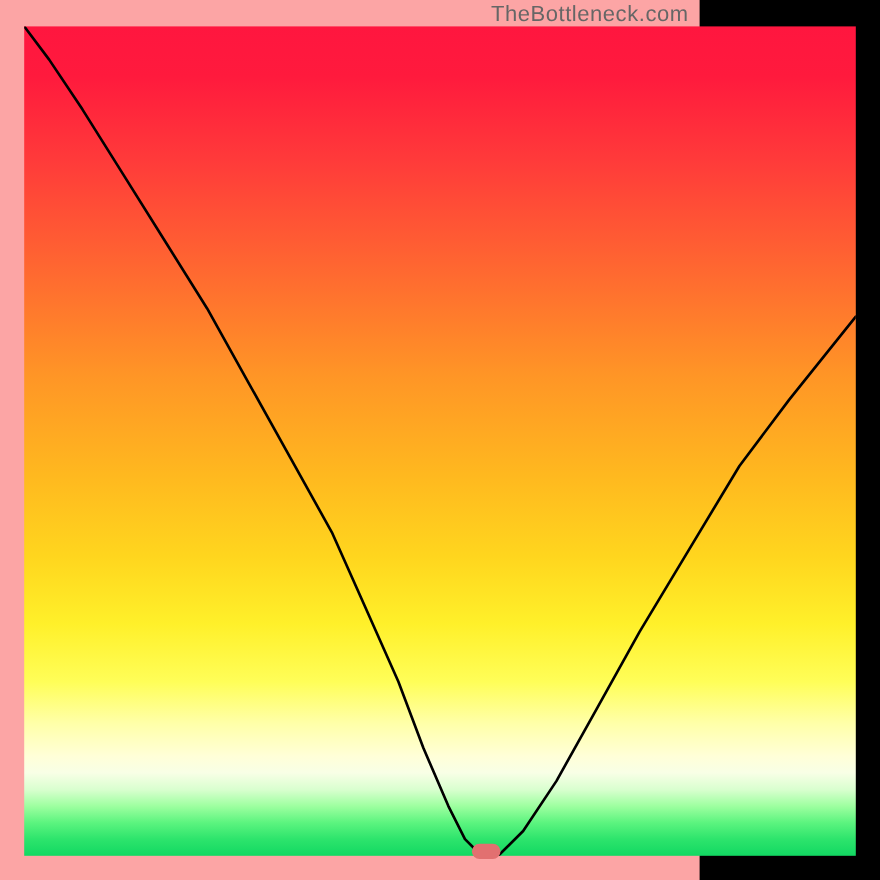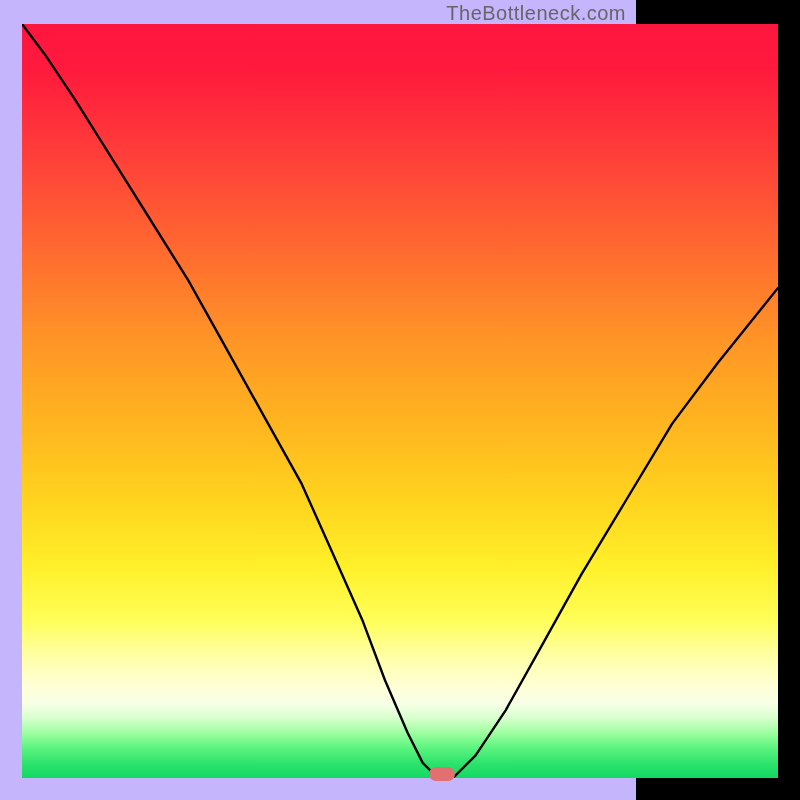--- a/index.html
+++ b/index.html
@@ -15,7 +15,7 @@
     position: relative;
     width: 636px;
     height: 800px;
-    background: #c4b5fd;
+    background: #fca5a5;
   }
   .watermark {
     position: absolute;

